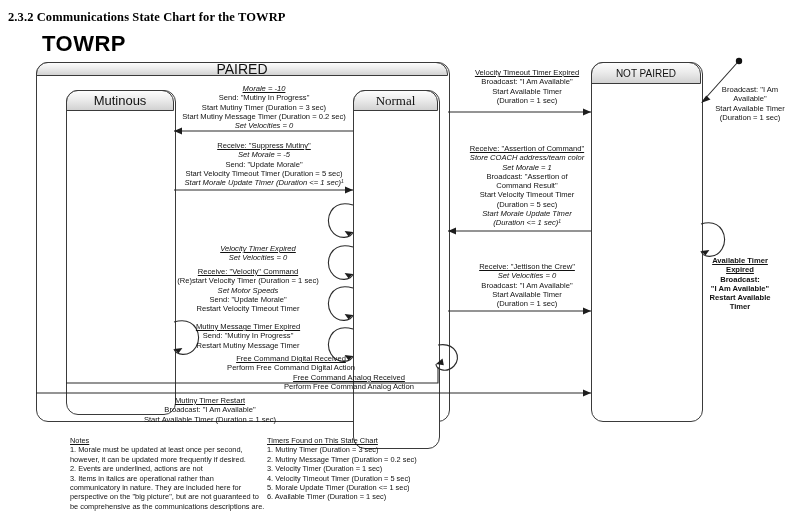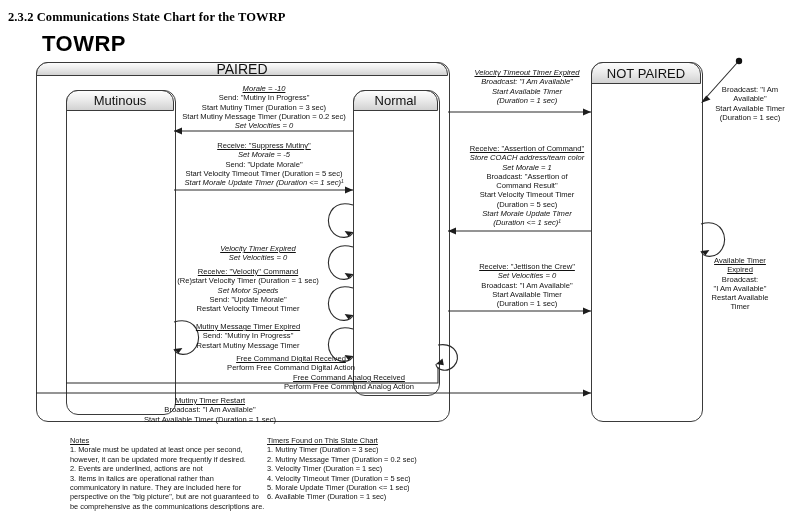--- a/index.html
+++ b/index.html
@@ -194,7 +194,7 @@
 <span>Broadcast: "I Am Available"
 Start Available Timer (Duration = 1 sec)</span></div>
 
-  <div class="lbl" style="left:463px;top:68px;width:128px;font-style:italic;"><span class="ev">Velocity Timeout Timer Expired</span>
+  <div class="lbl" style="left:463px;top:68px;width:128px;"><span class="ev">Velocity Timeout Timer Expired</span>
 <span>Broadcast: "I Am Available"
 Start Available Timer
 (Duration = 1 sec)</span></div>

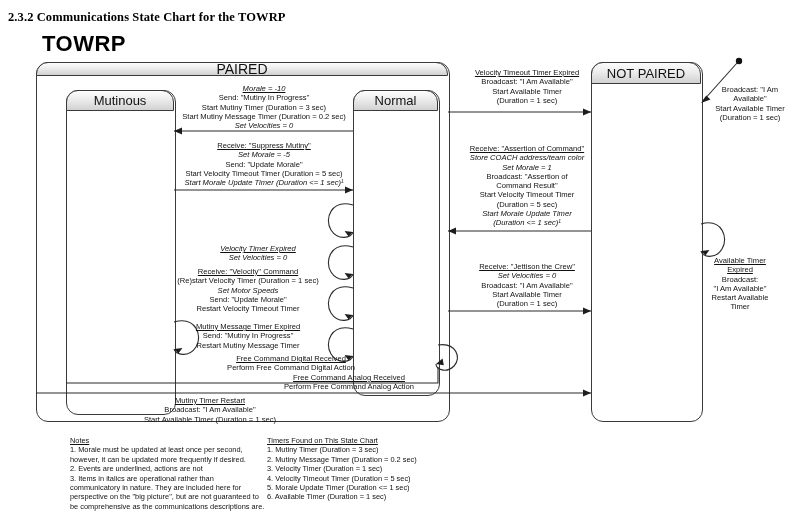--- a/index.html
+++ b/index.html
@@ -51,7 +51,7 @@
 
   #notpaired{left:591px;top:62px;width:110px;height:358px;}
   #notpaired .hdr{height:22px;}
-  #notpaired .hdr span{font-size:13px;text-align:right;}
+  #notpaired .hdr span{font-size:10px;text-align:right;}
 
   
   .lbl{

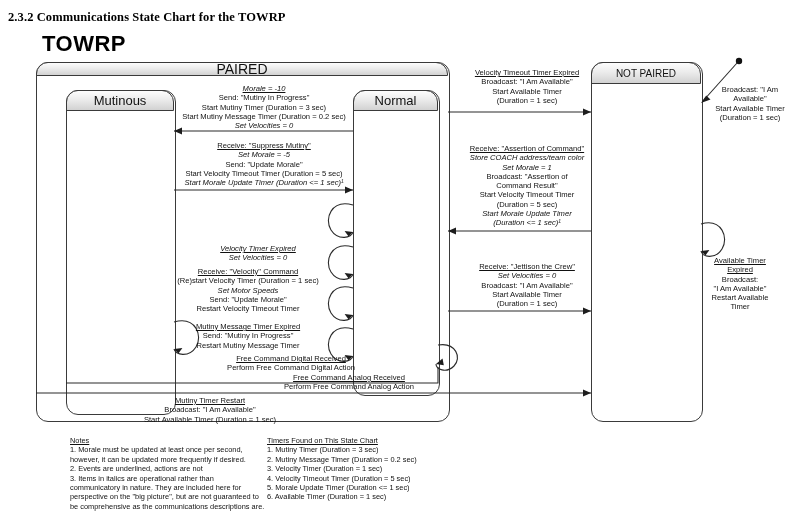--- a/index.html
+++ b/index.html
@@ -46,7 +46,7 @@
   #mutinous{left:66px;top:90px;width:108px;height:323px;}
   #mutinous .hdr{height:21px;}
 
-  #normal{left:353px;top:90px;width:85px;height:304px;}
+  #normal{left:353px;top:90px;width:85px;height:357px;font-family:Liberation Serif, serif;}
   #normal .hdr{height:21px;}
 
   #notpaired{left:591px;top:62px;width:110px;height:358px;}

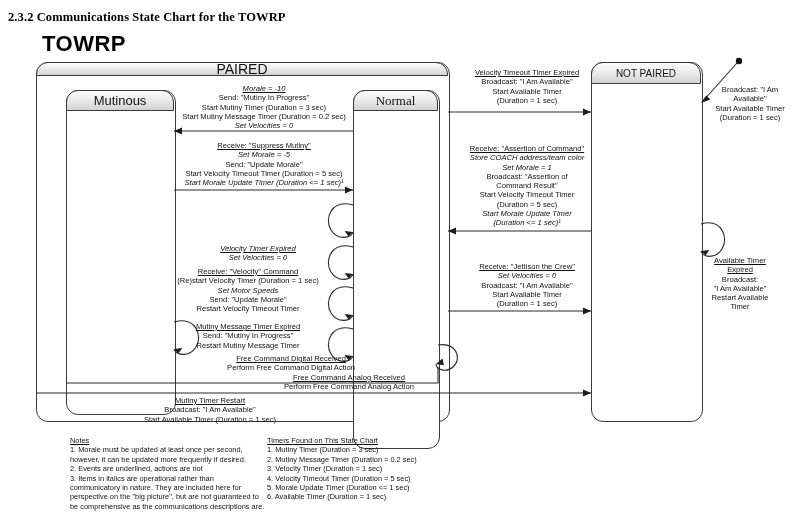--- a/index.html
+++ b/index.html
@@ -220,7 +220,7 @@
 Start Available Timer
 (Duration = 1 sec)</span></div>
 
-  <div class="lbl" style="left:690px;top:256px;width:100px;"><span class="ev">Available Timer
+  <div class="lbl" style="left:690px;top:256px;width:100px;font-weight:bold;"><span class="ev">Available Timer
 Expired</span>
 <span>Broadcast:
 "I Am Available"

